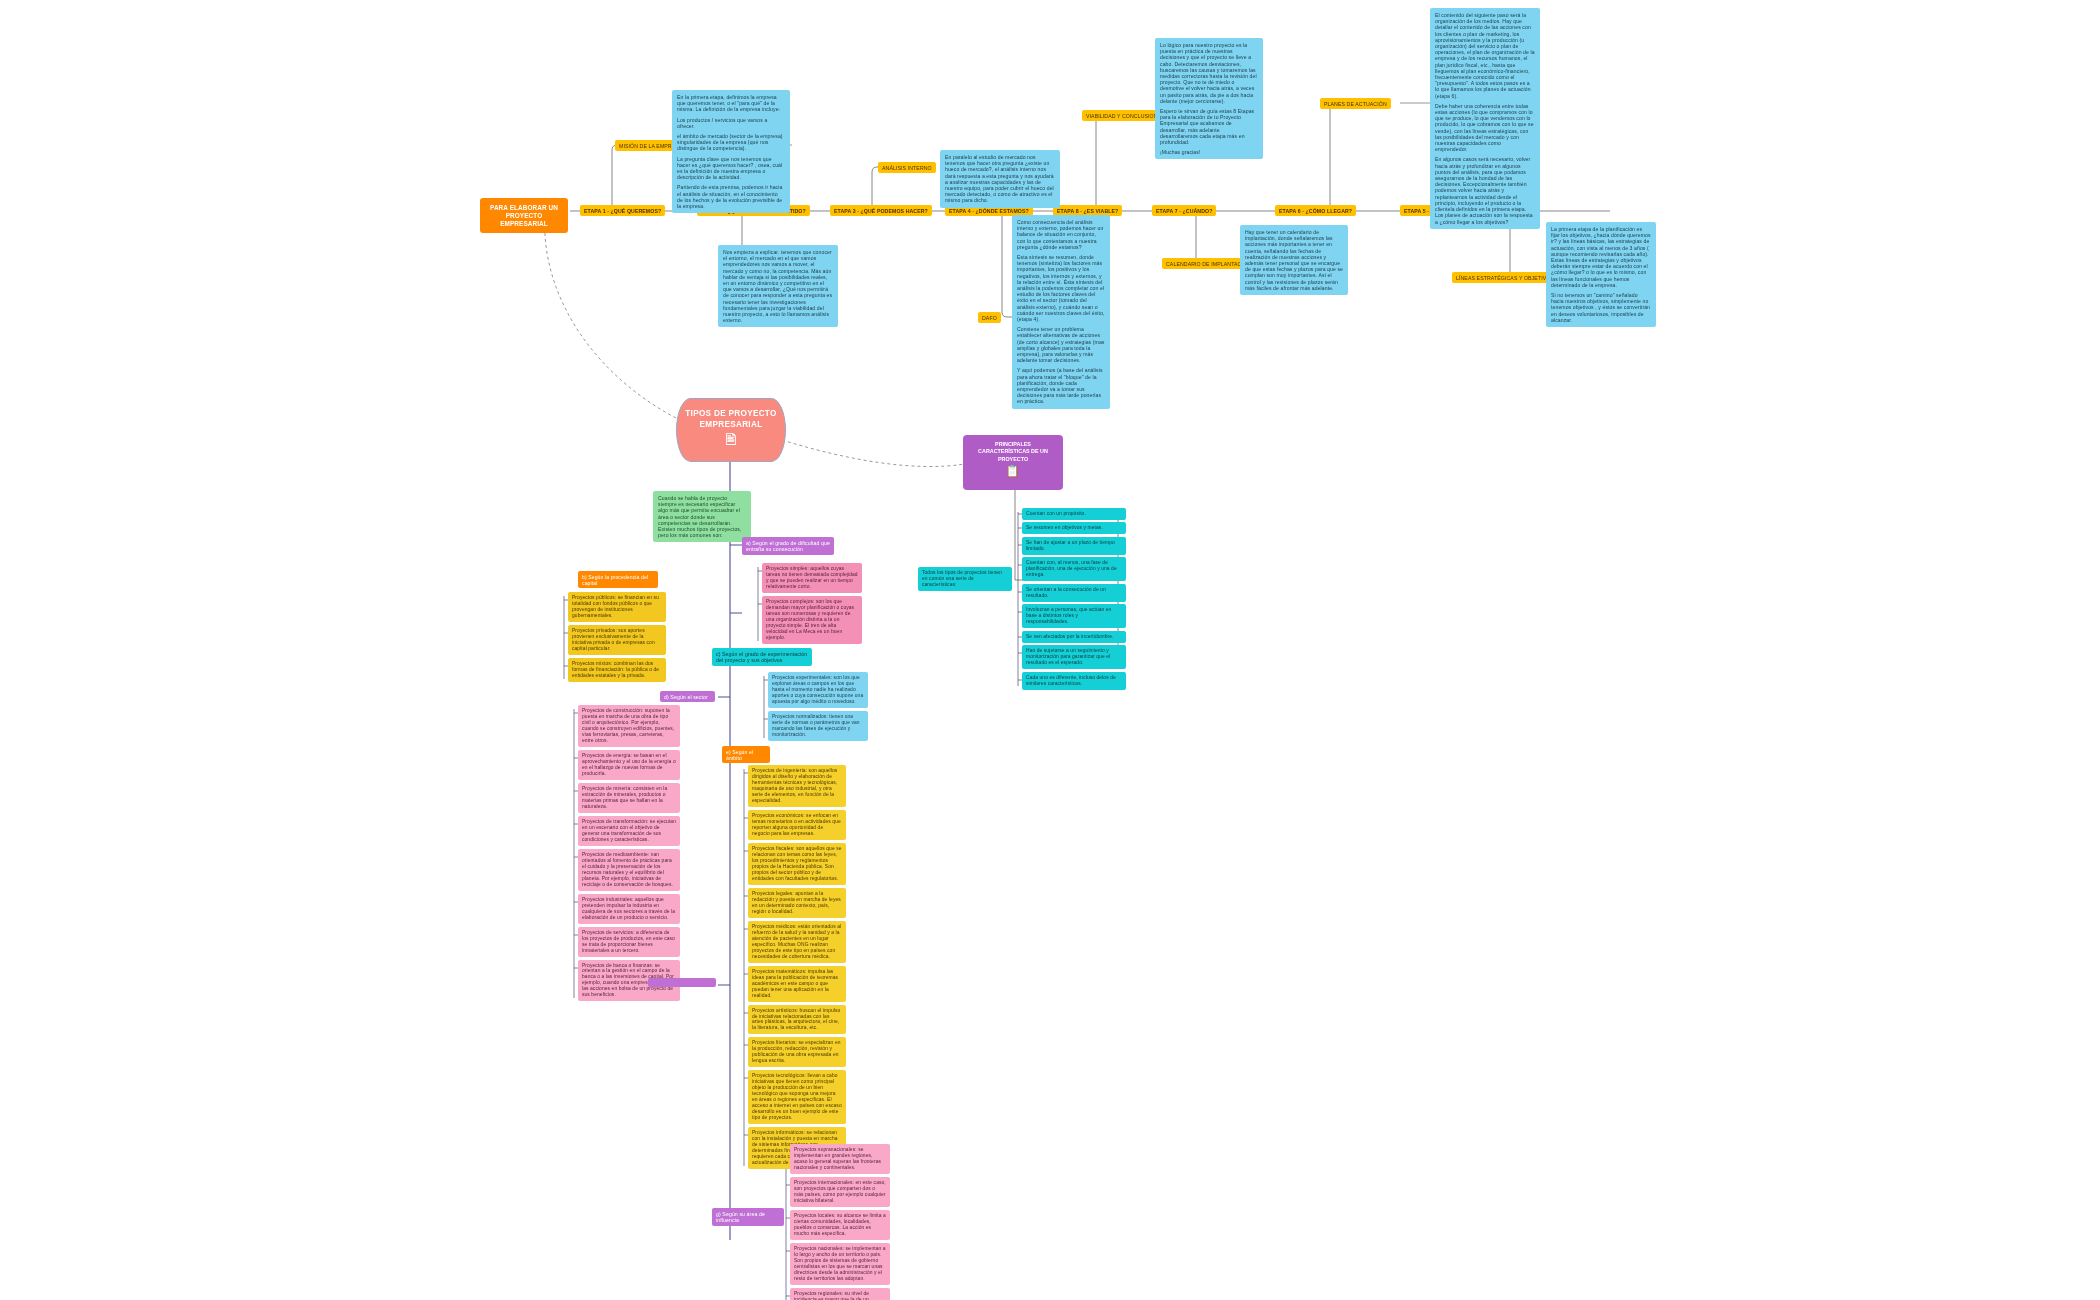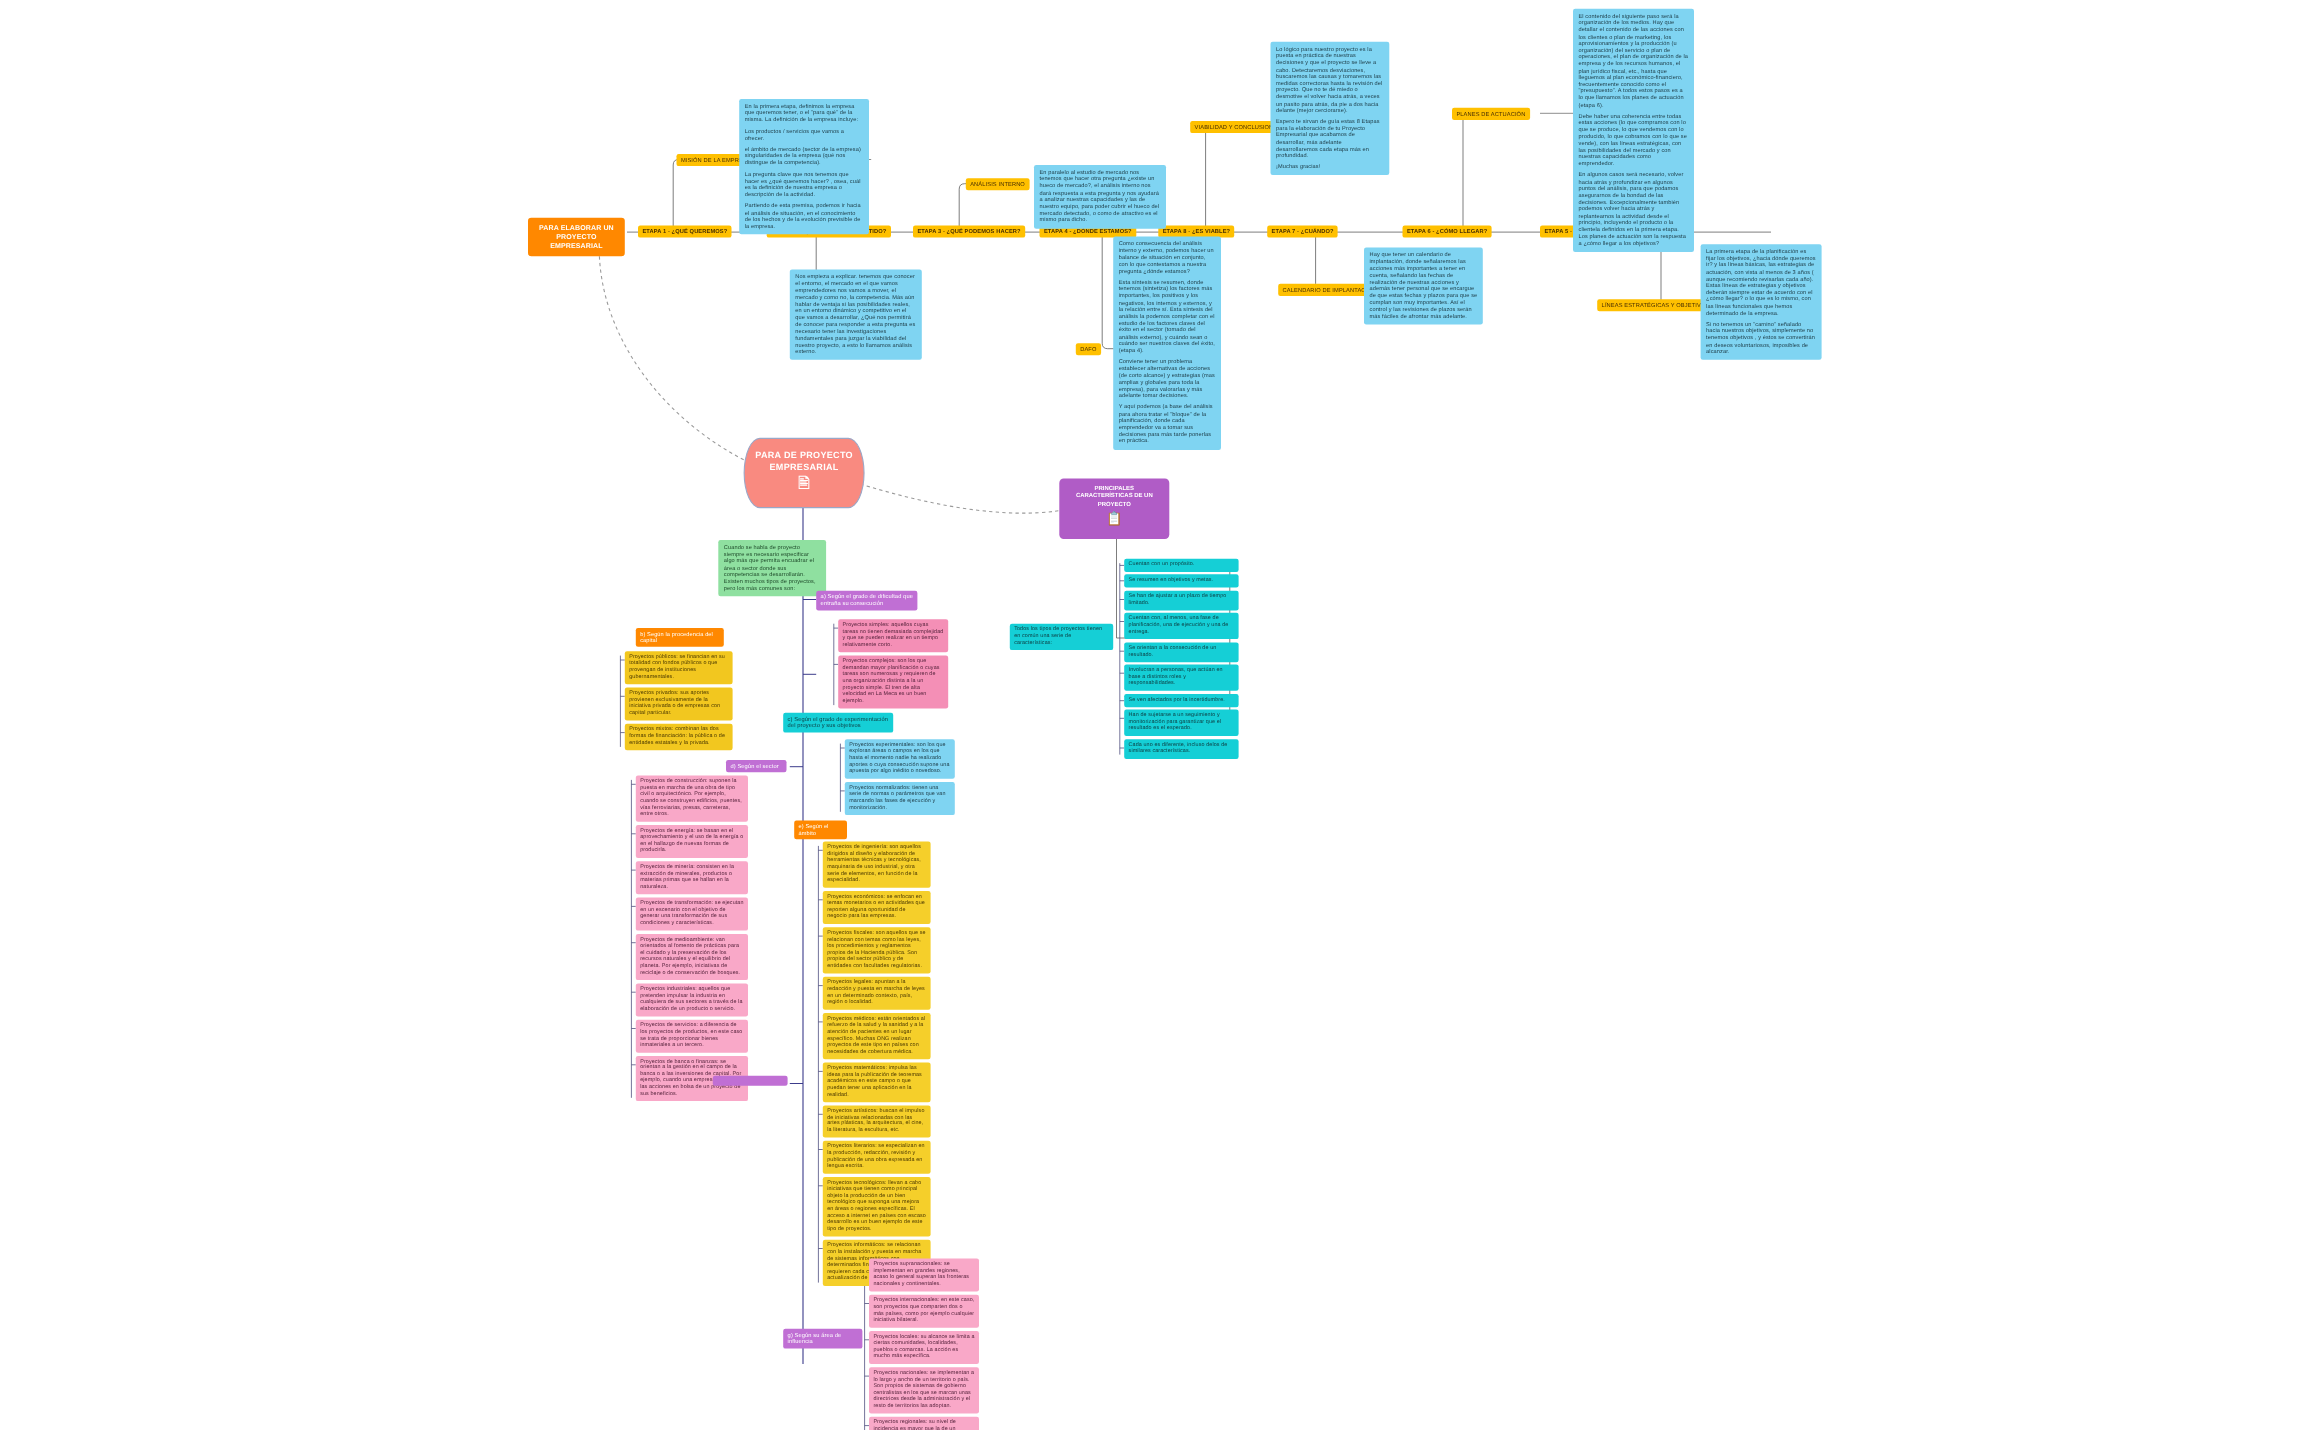--- a/index.html
+++ b/index.html
@@ -252,7 +252,7 @@
     </div>
 
   <div class="central hexa" style="left:676px;top:398px;width:108px;height:62px;">
-    <div class="ttl">PARA DE PROYECTO EMPRESARIAL</div>
+    <div class="ttl">TIPOS DE PROYECTO EMPRESARIAL</div>
     <div class="gicon">🖹</div>
   </div>
 

